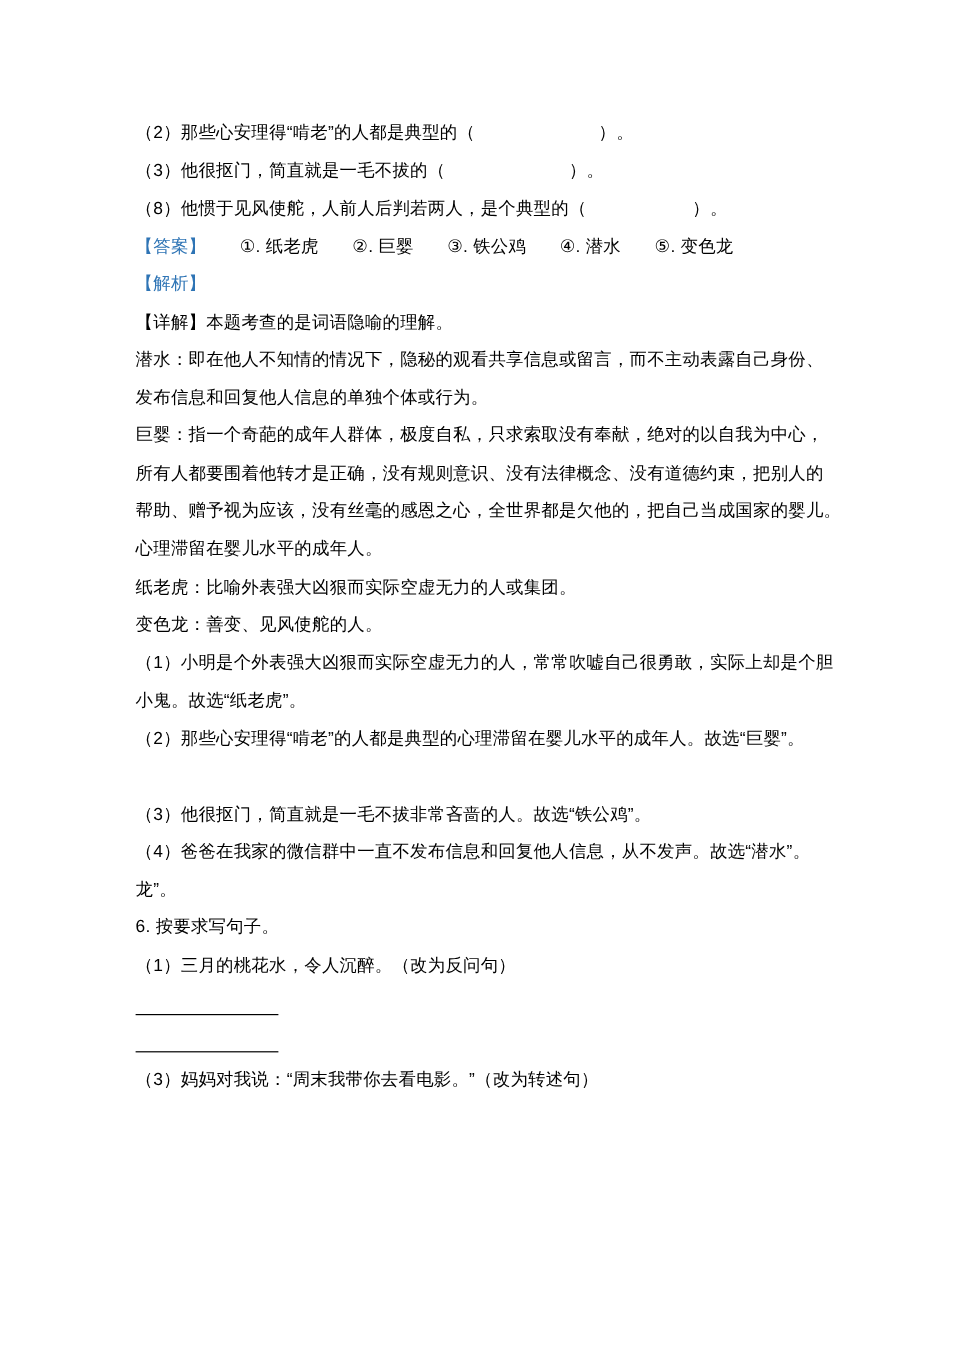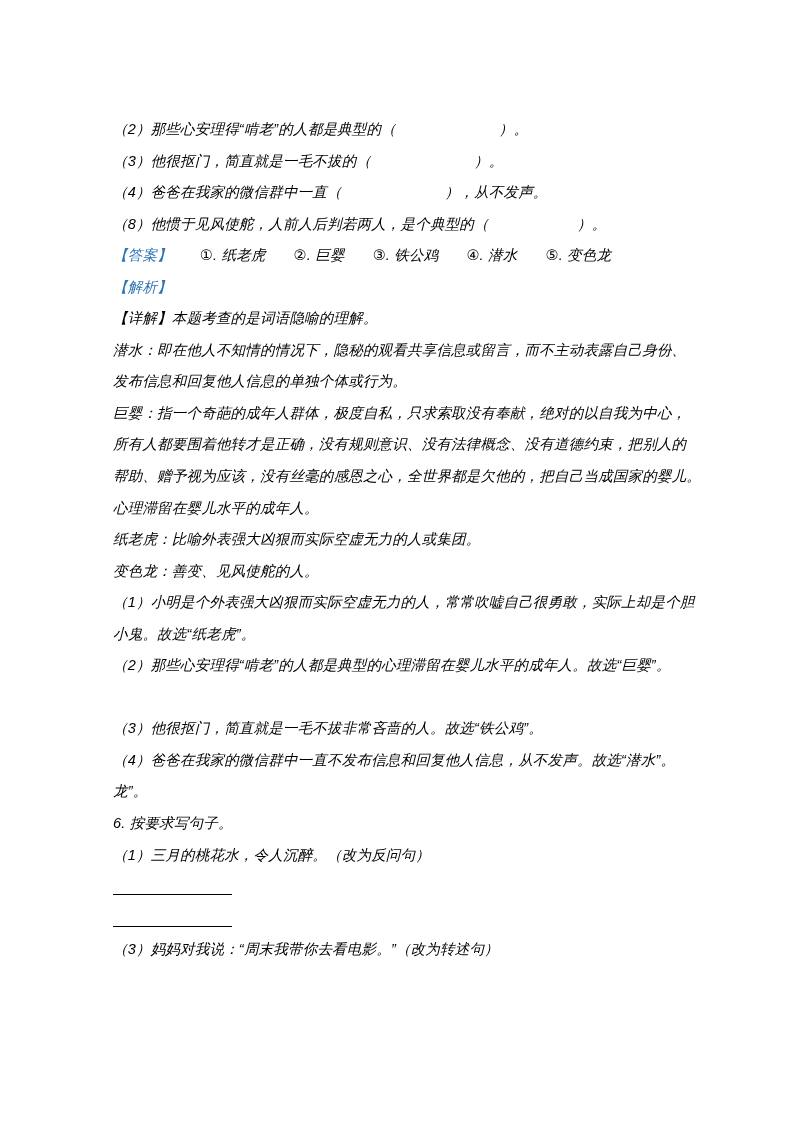--- a/index.html
+++ b/index.html
@@ -18,9 +18,8 @@
   .doc-body {
     position: absolute;
     left: 113px;
-    top: 114px;
+    top: 96px;
     width: 570px;
-    font-style: italic;
   }
   .line {
     height: 31.55px;

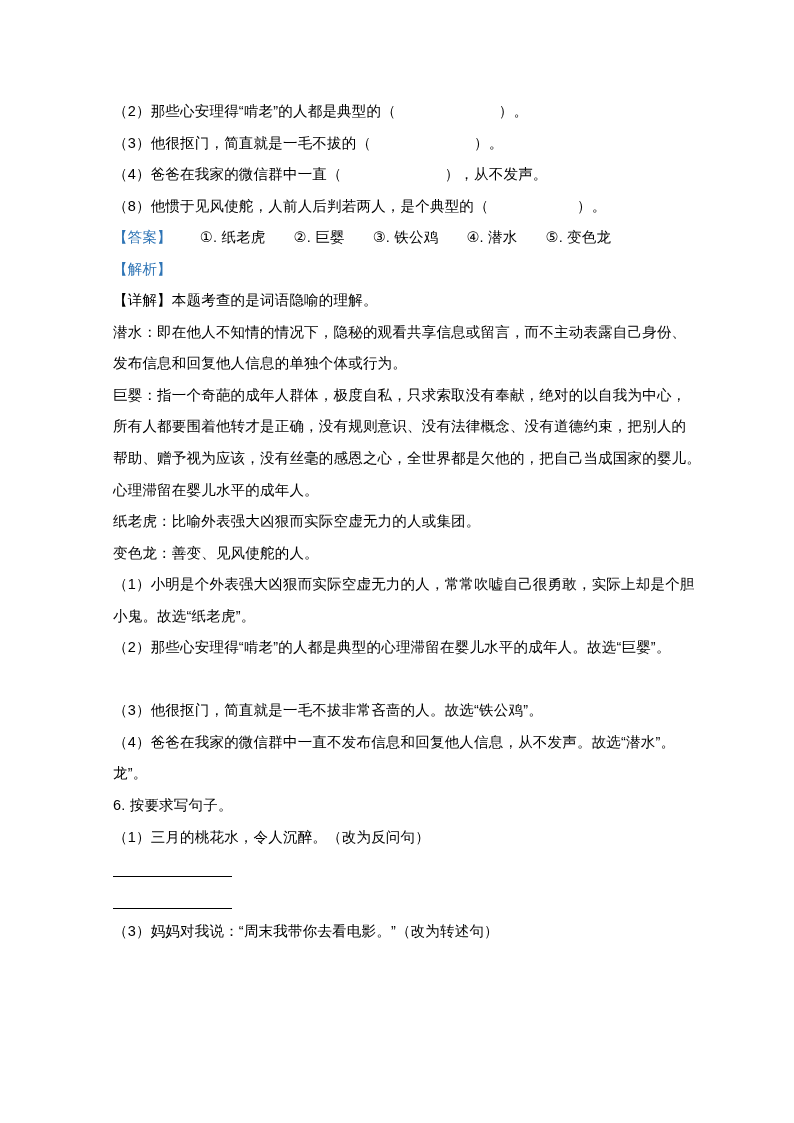--- a/index.html
+++ b/index.html
@@ -55,7 +55,6 @@
   <div class="doc-body">
       <div class="line">（2）那些心安理得“啃老”的人都是典型的（　　　　　　　）。</div>
       <div class="line">（3）他很抠门，简直就是一毛不拔的（　　　　　　　）。</div>
-      <div class="line">（4）爸爸在我家的微信群中一直（　　　　　　　），从不发声。</div>
       <div class="line">（8）他惯于见风使舵，人前人后判若两人，是个典型的（　　　　　　）。</div>
       <div class="line"><span class="blue-label">【答案】</span><span class="answer-item">①. 纸老虎</span><span class="answer-item">②. 巨婴</span><span class="answer-item">③. 铁公鸡</span><span class="answer-item">④. 潜水</span><span class="answer-item">⑤. 变色龙</span></div>
       <div class="line"><span class="blue-label">【解析】</span></div>

